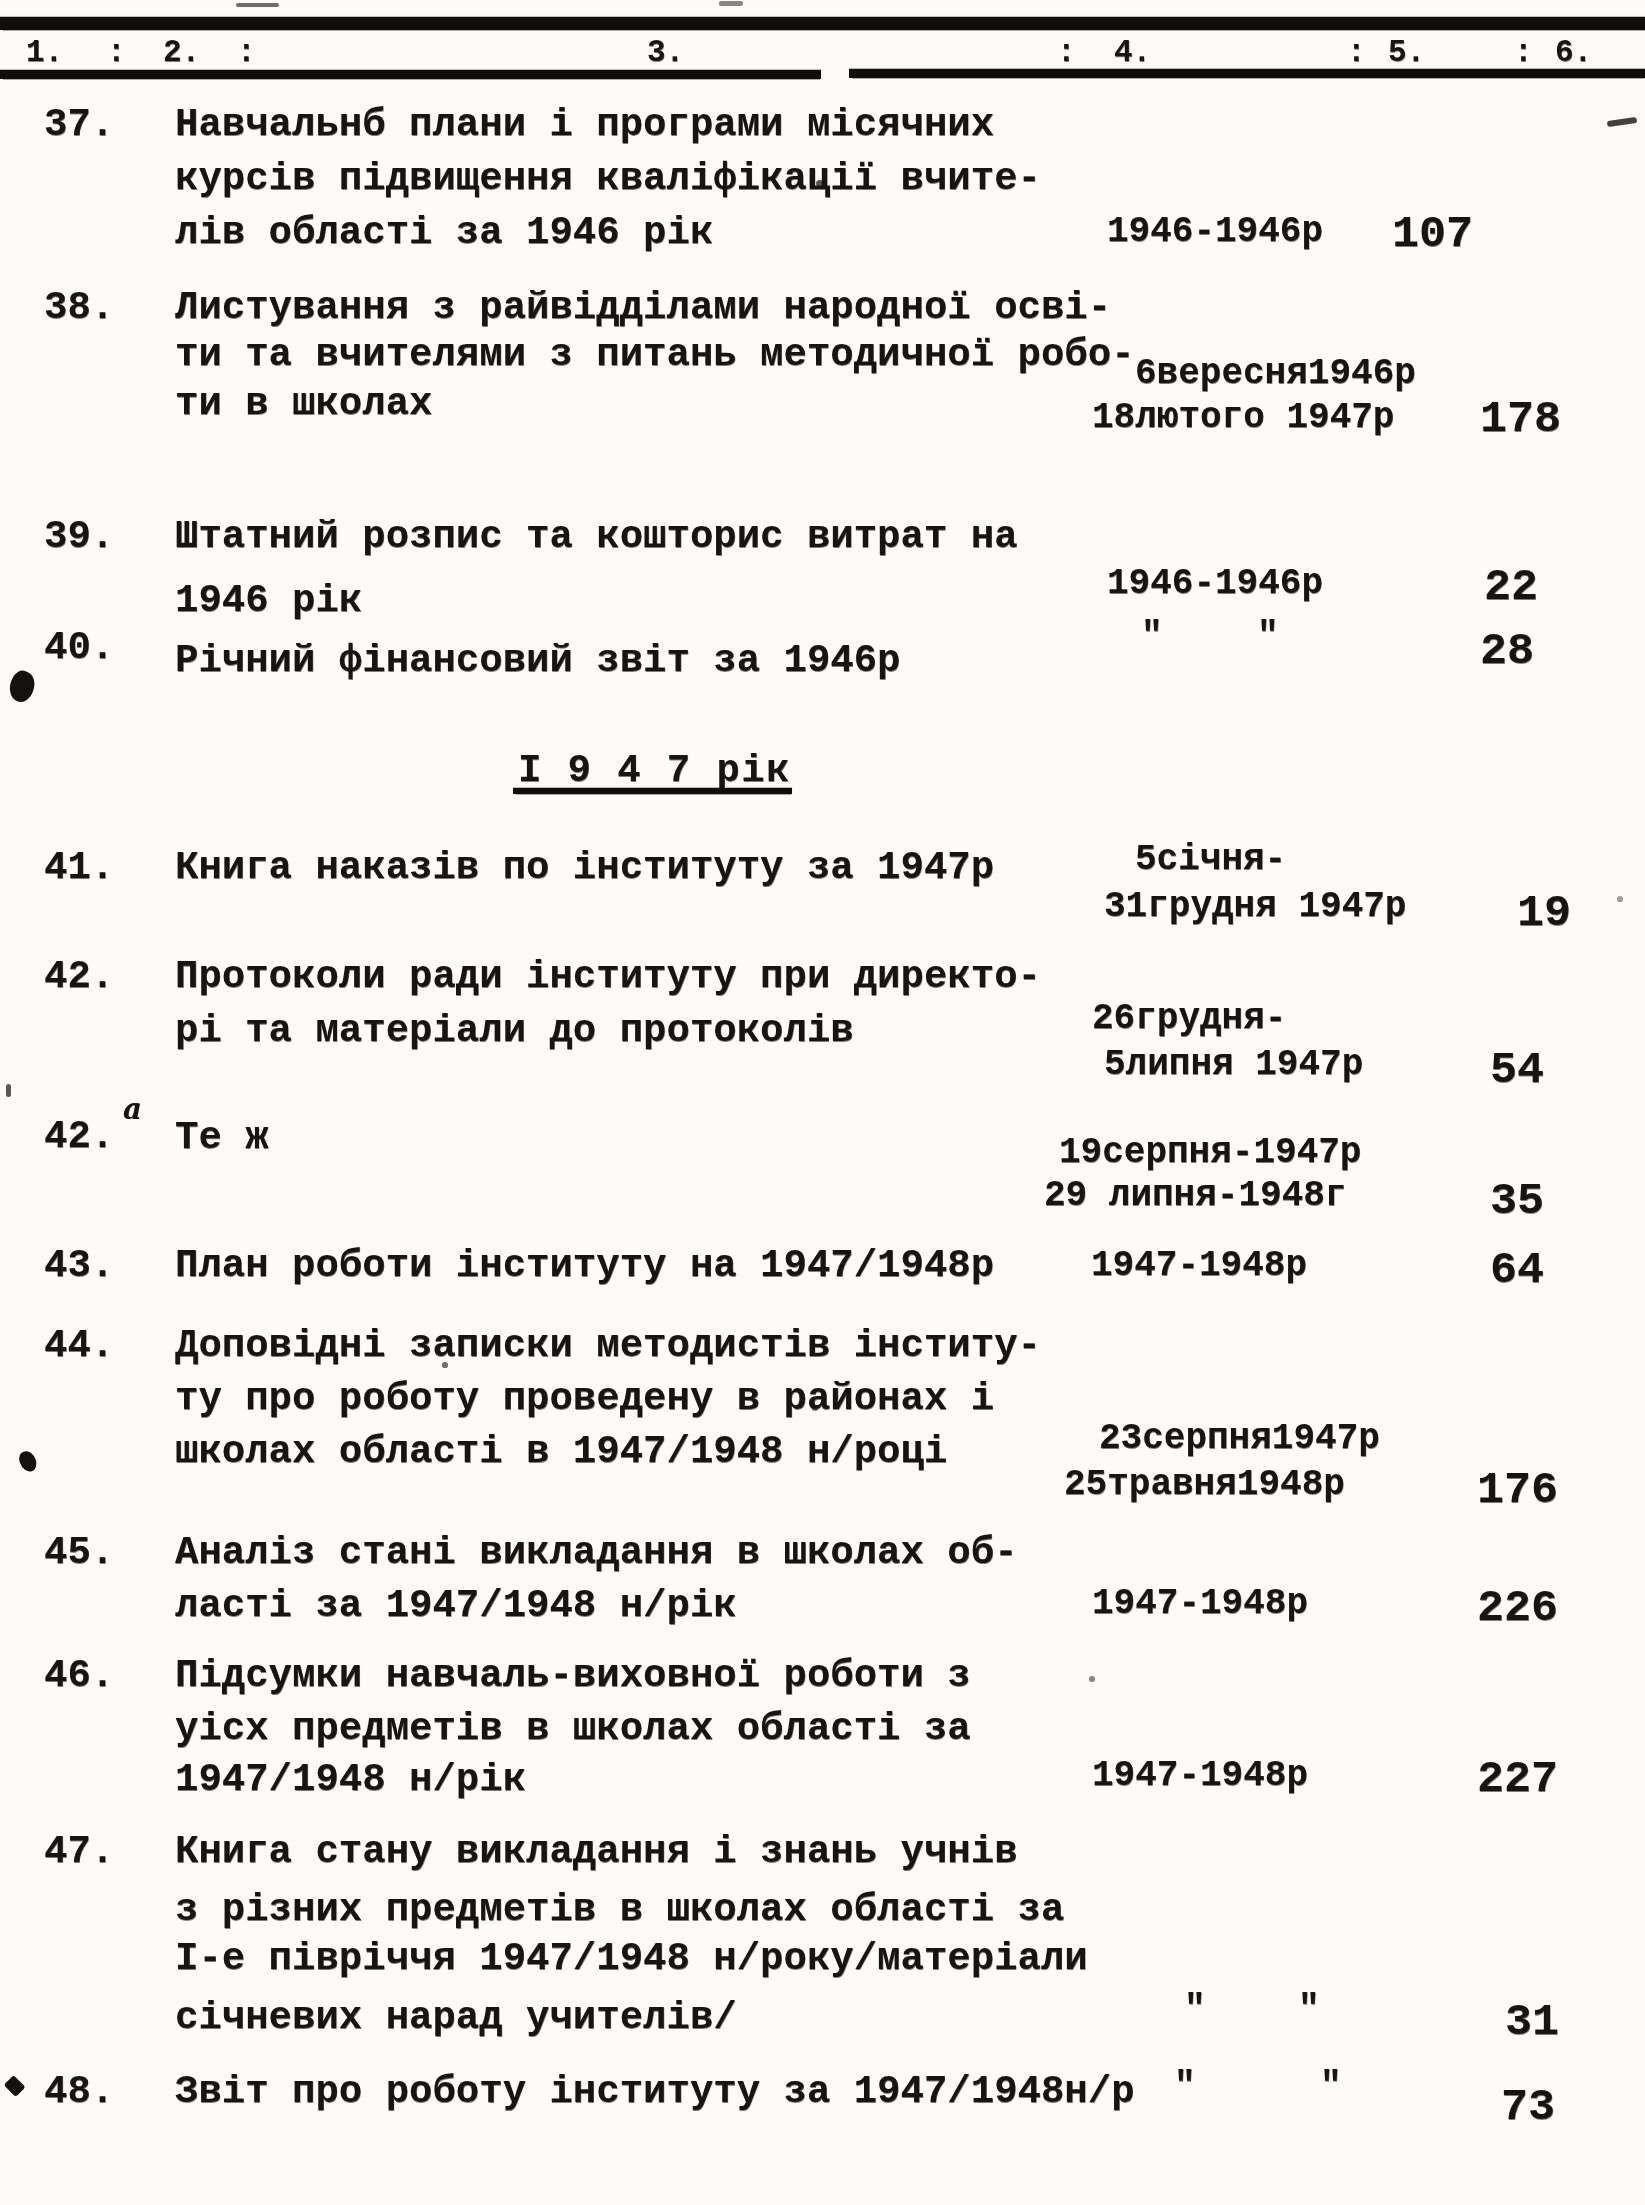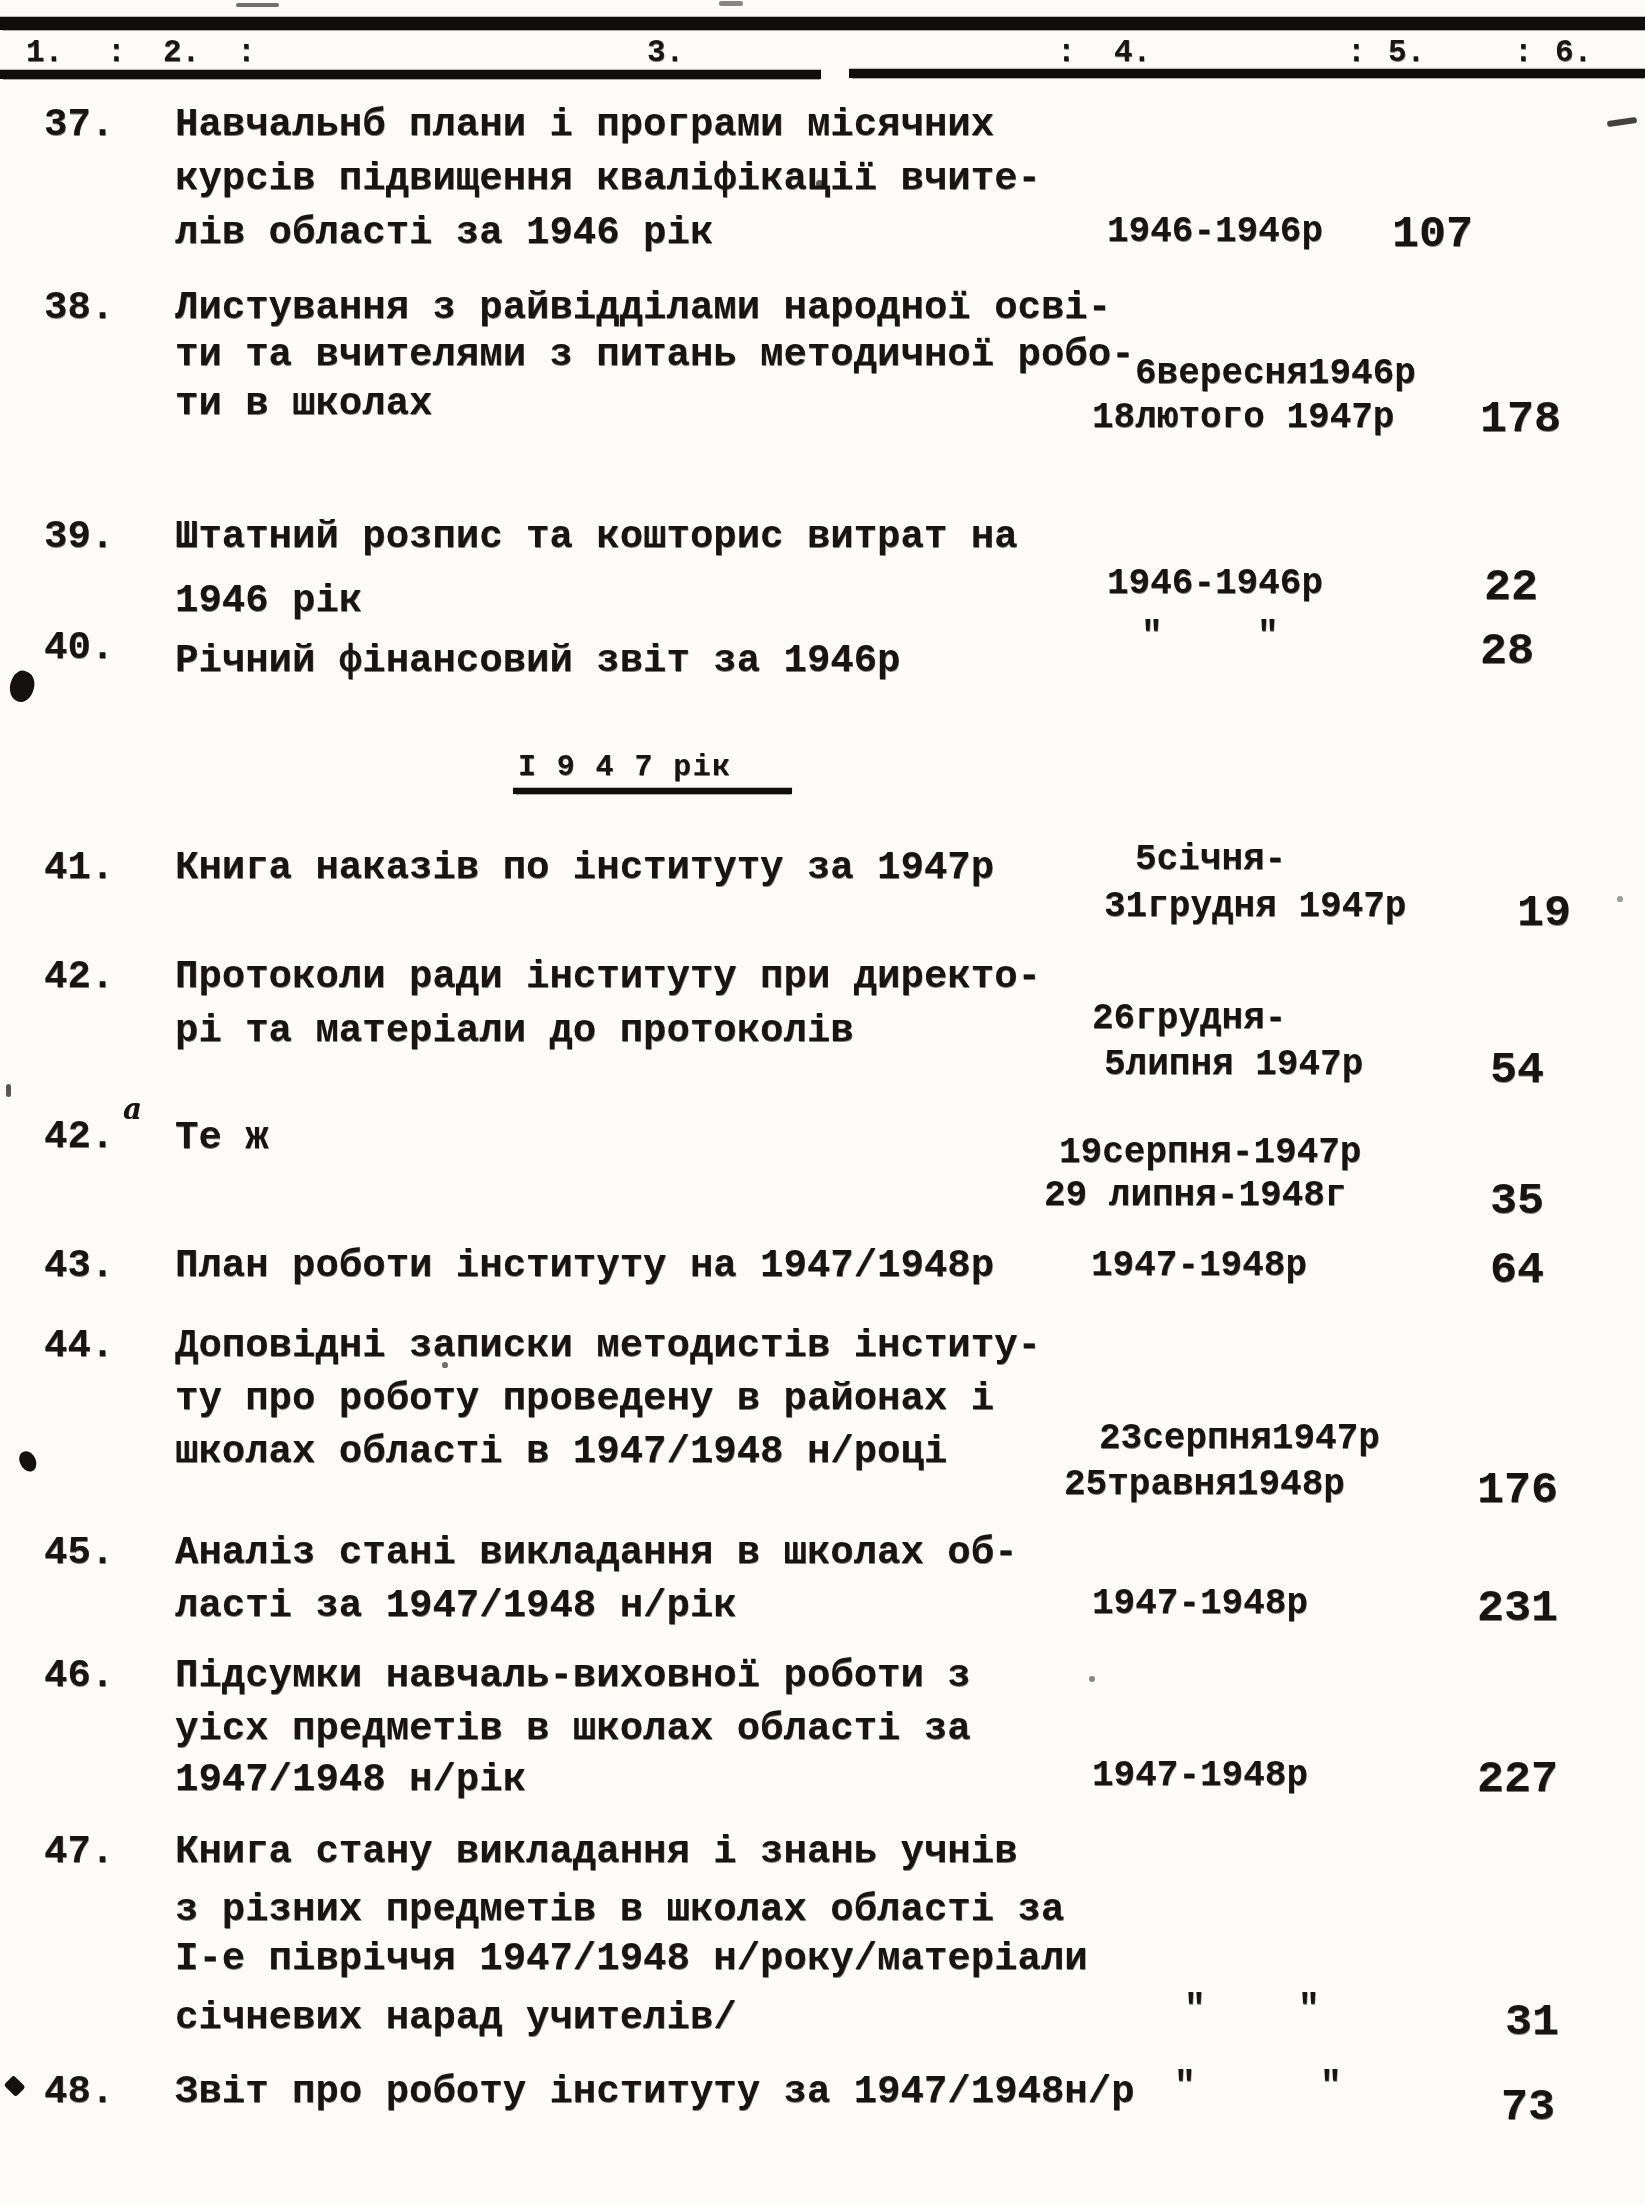--- a/index.html
+++ b/index.html
@@ -25,7 +25,7 @@
   .d{font-size:39px;}
   .dt{font-size:36px;}
   .q{font-size:45px;}
-  .sec{font-size:30px;letter-spacing:1.4px;}
+  .sec{font-size:39px;letter-spacing:1.4px;}
   .sup42{font-size:29px;font-style:italic;font-family:"DejaVu Serif",serif;text-shadow:0.3px 0.4px 0.4px rgba(25,20,15,0.6);}
   .rule{position:absolute;background:#100e0c;}
   .rule.soft{box-shadow:0 1.4px 0.7px rgba(20,16,12,.35),0 -1.4px 0.7px rgba(20,16,12,.3);}

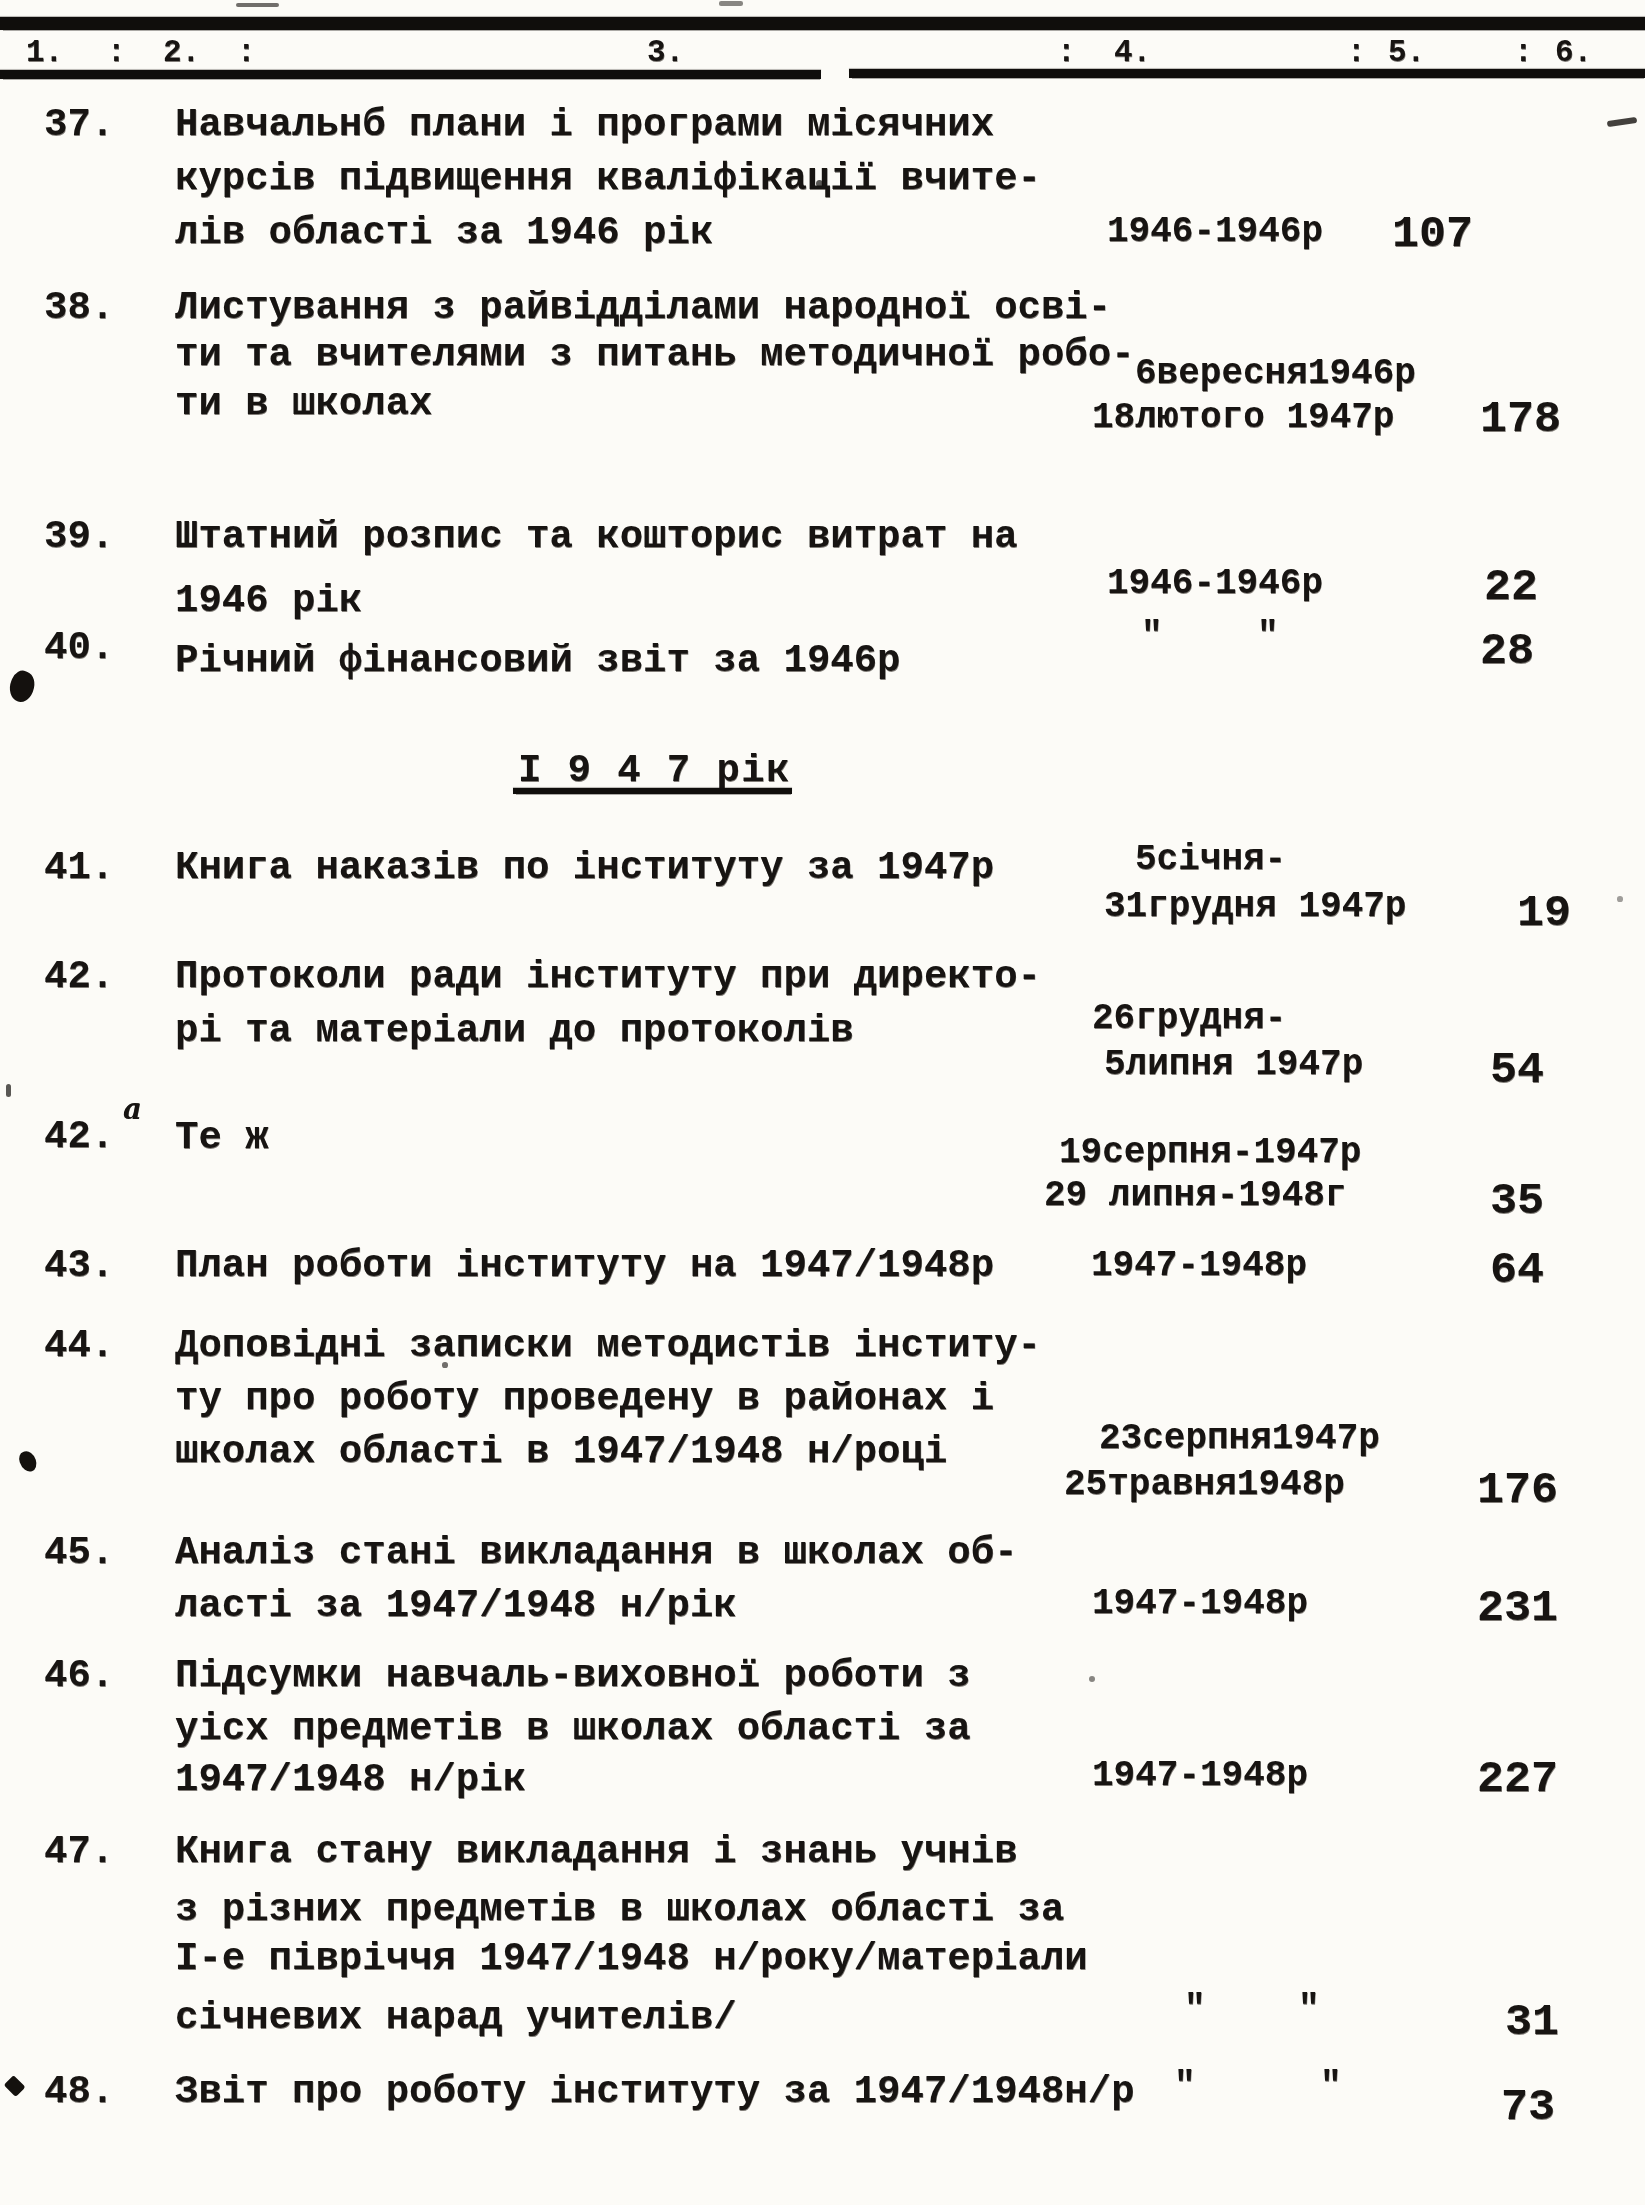--- a/index.html
+++ b/index.html
@@ -144,7 +144,7 @@
     <span class="t d" style="left:175px;top:1534px;">Аналіз стані викладання в школах об-</span>
     <span class="t d" style="left:175px;top:1587px;">ласті за 1947/1948 н/рік</span>
     <span class="t dt" style="left:1092px;top:1586px;">1947-1948р</span>
-    <span class="t q" style="left:1477px;top:1586px;">231</span>
+    <span class="t q" style="left:1477px;top:1586px;">226</span>
   </div>
 
   <div>

